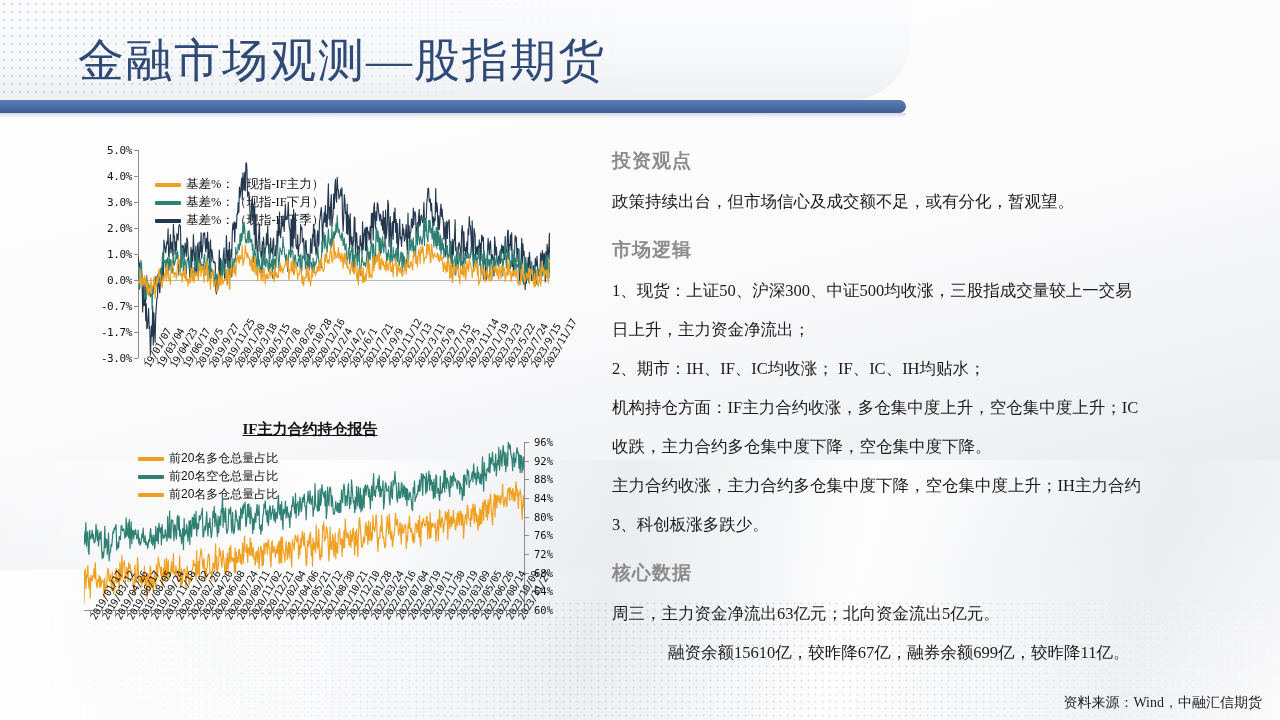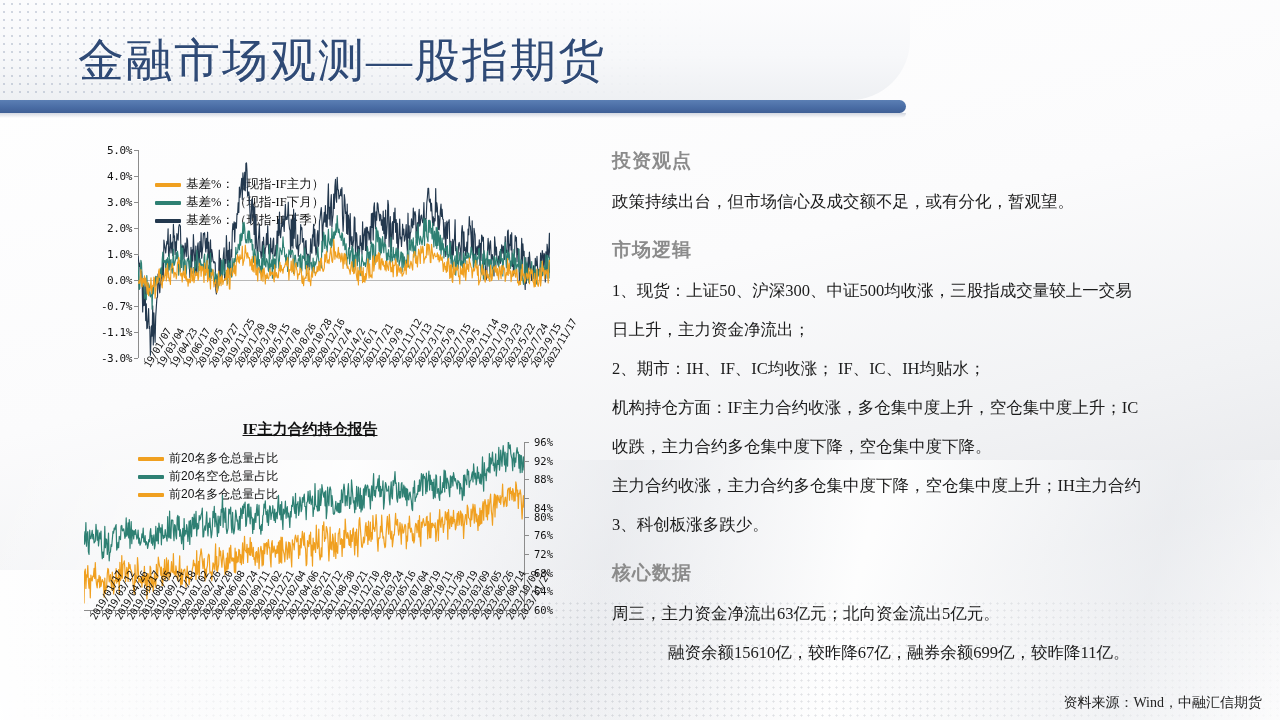--- a/index.html
+++ b/index.html
@@ -148,7 +148,7 @@
         <div class="tickmark" style="left: 74px; top: 142px; width: 4px;"></div>
         <div class="ylab" style="top: 168px; right: 428px;">-0.7%</div>
         <div class="tickmark" style="left: 74px; top: 168px; width: 4px;"></div>
-        <div class="ylab" style="top: 194px; right: 428px;">-1.1%</div>
+        <div class="ylab" style="top: 194px; right: 428px;">-1.7%</div>
         <div class="tickmark" style="left: 74px; top: 194px; width: 4px;"></div>
         <div class="ylab" style="top: 220px; right: 428px;">-3.0%</div>
         <div class="tickmark" style="left: 74px; top: 220px; width: 4px;"></div>

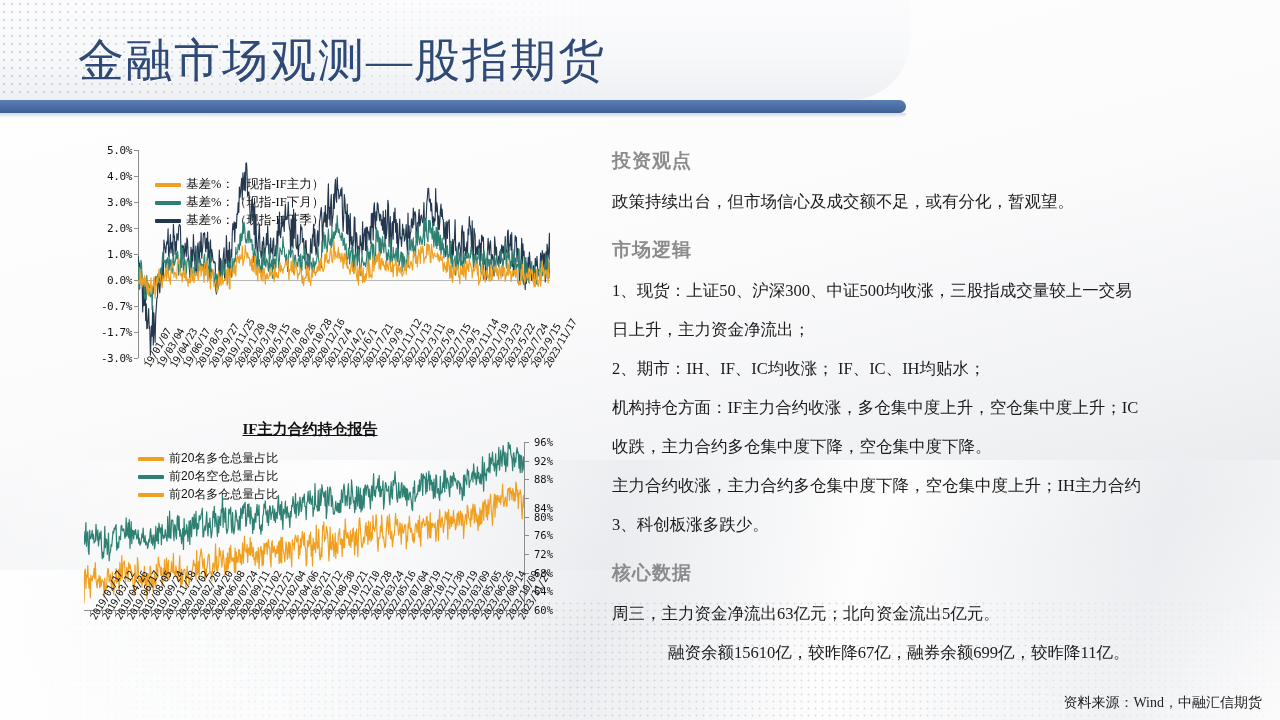--- a/index.html
+++ b/index.html
@@ -251,7 +251,7 @@
         <div class="tickmark" style="left: 464px; top: 40.6667px; width: 5px;"></div>
         <div class="ylab-r" style="top: 59.3333px; left: 474px;">88%</div>
         <div class="tickmark" style="left: 464px; top: 59.3333px; width: 5px;"></div>
-        <div class="ylab-r" style="top: 88px; left: 474px;">84%</div>
+        <div class="ylab-r" style="top: 78px; left: 474px;">84%</div>
         <div class="tickmark" style="left: 464px; top: 78px; width: 5px;"></div>
         <div class="ylab-r" style="top: 96.6667px; left: 474px;">80%</div>
         <div class="tickmark" style="left: 464px; top: 96.6667px; width: 5px;"></div>

